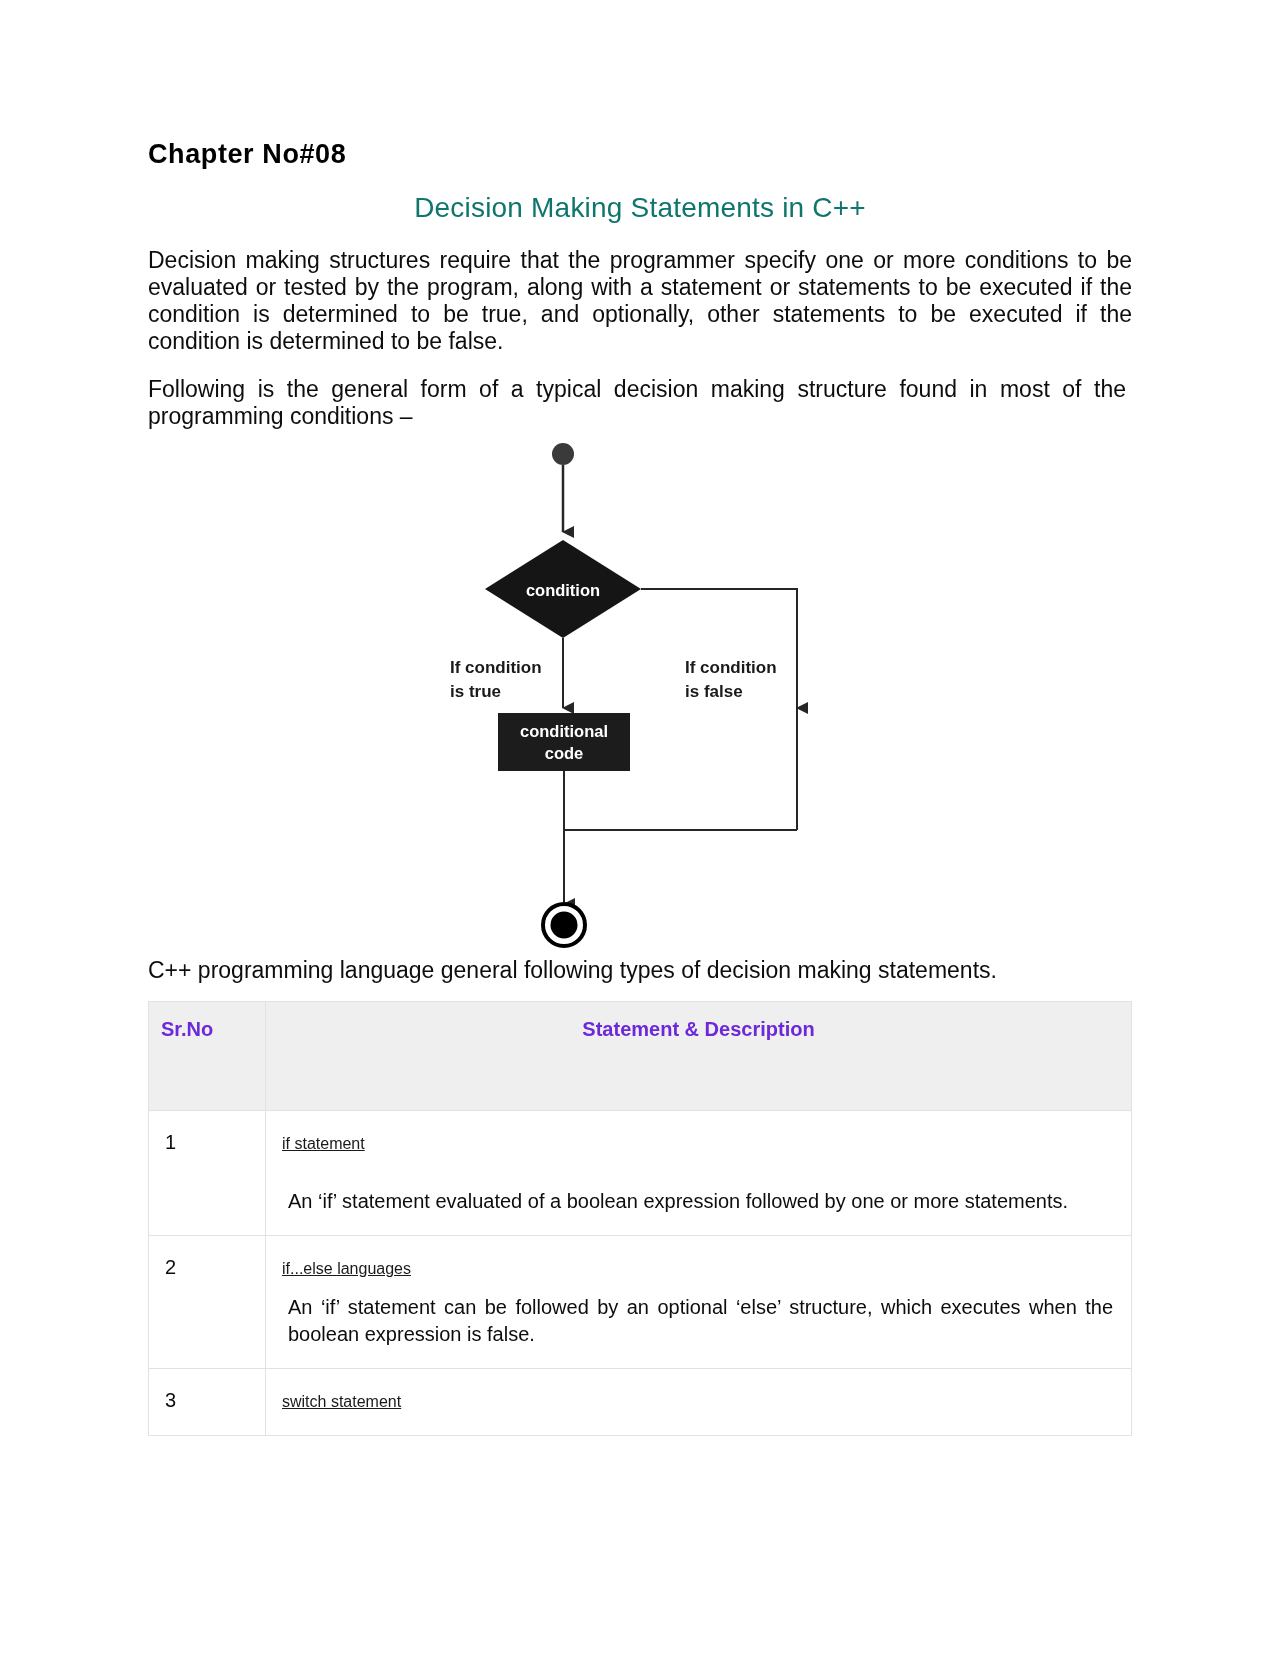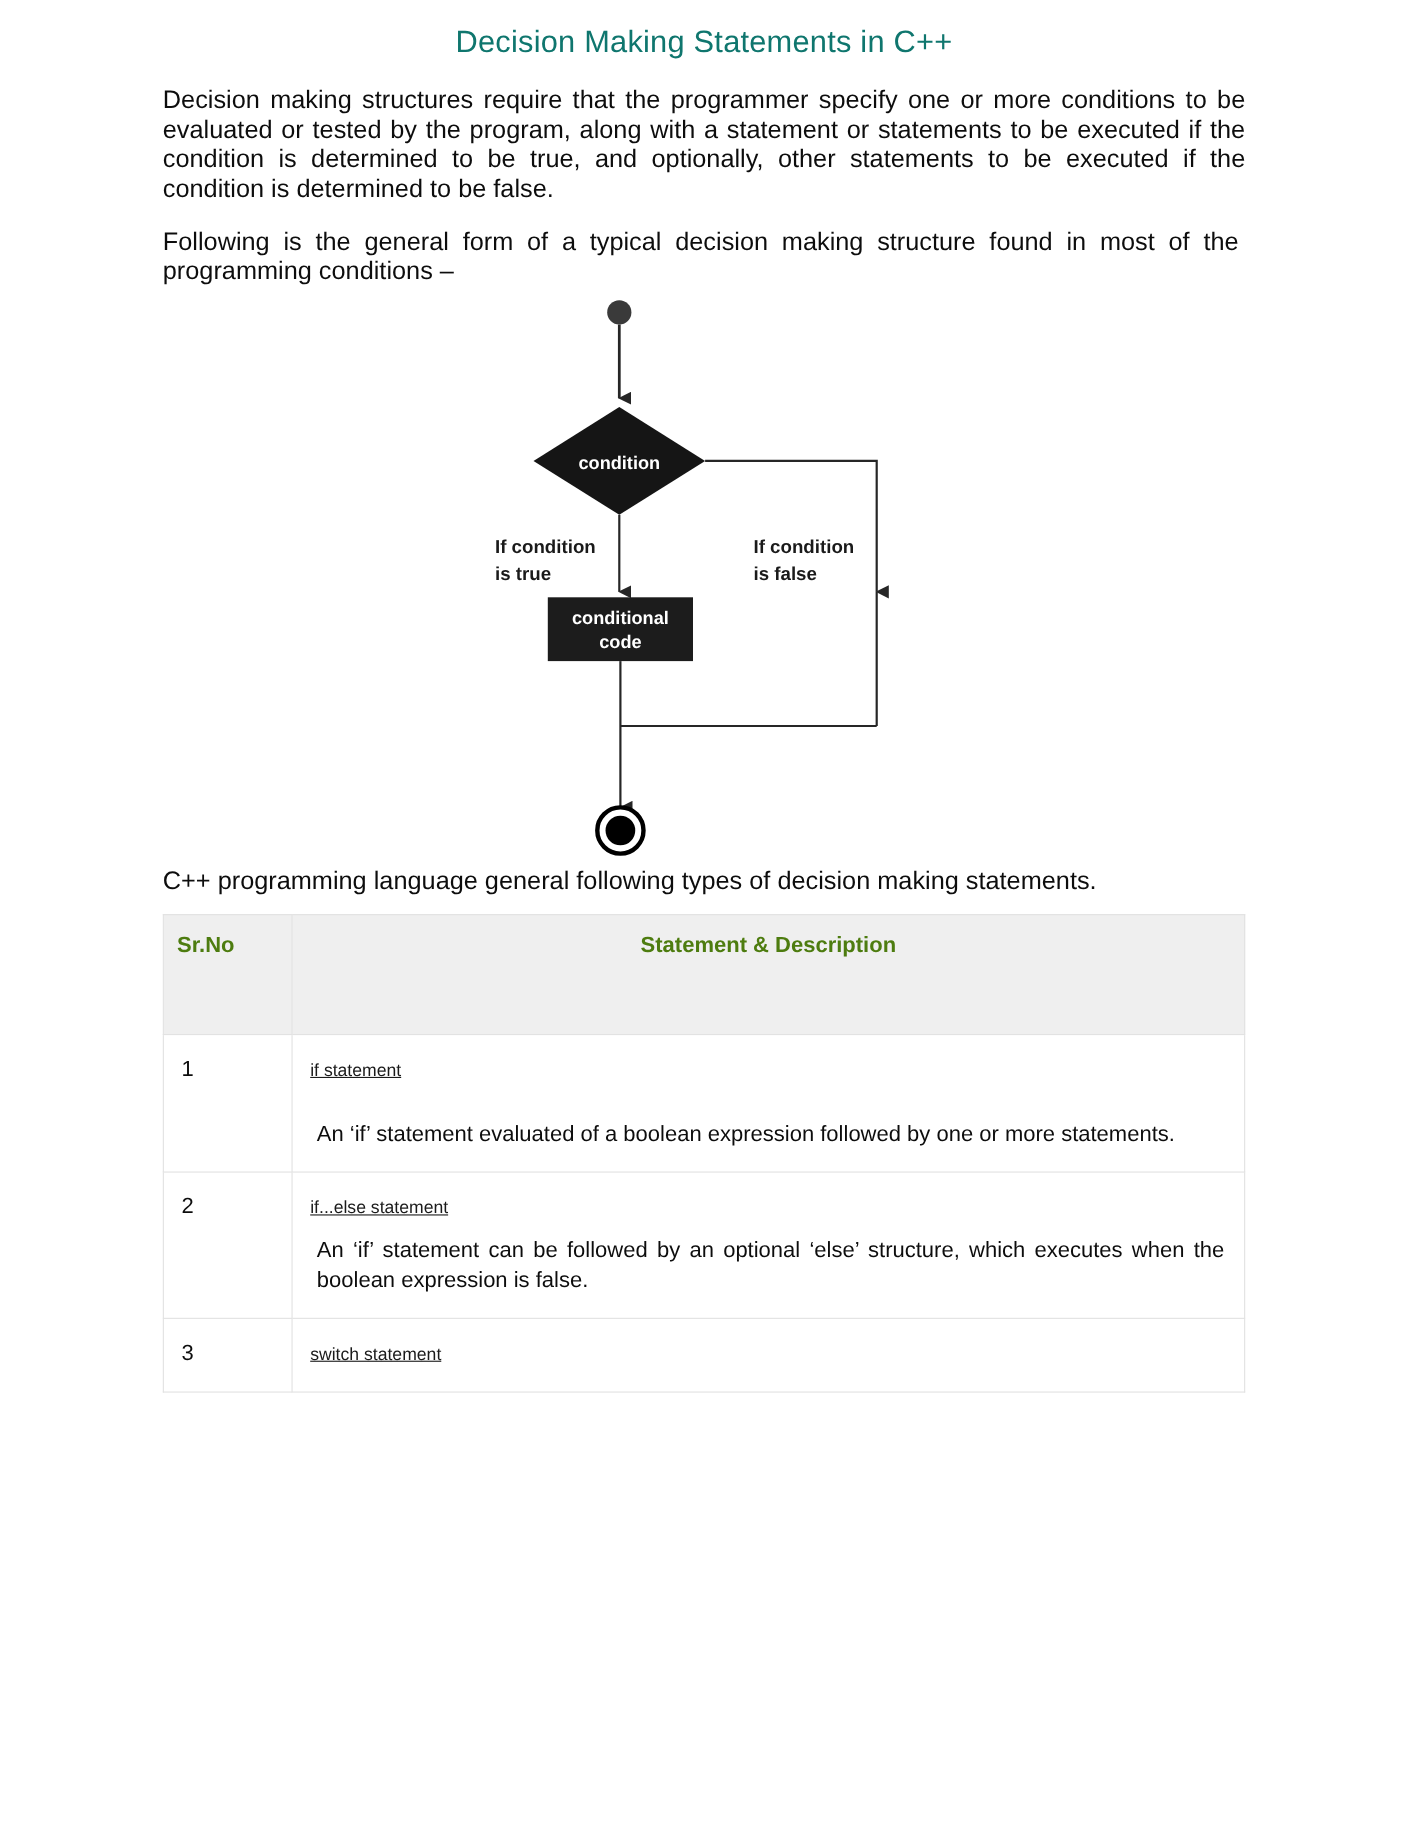--- a/index.html
+++ b/index.html
@@ -124,6 +124,7 @@
 <div class="page">
   <div class="content">
 
+    <h1 class="chapter-title">Chapter No#08</h1>
 
     <h2 class="doc-title">Decision Making Statements in C++</h2>
 

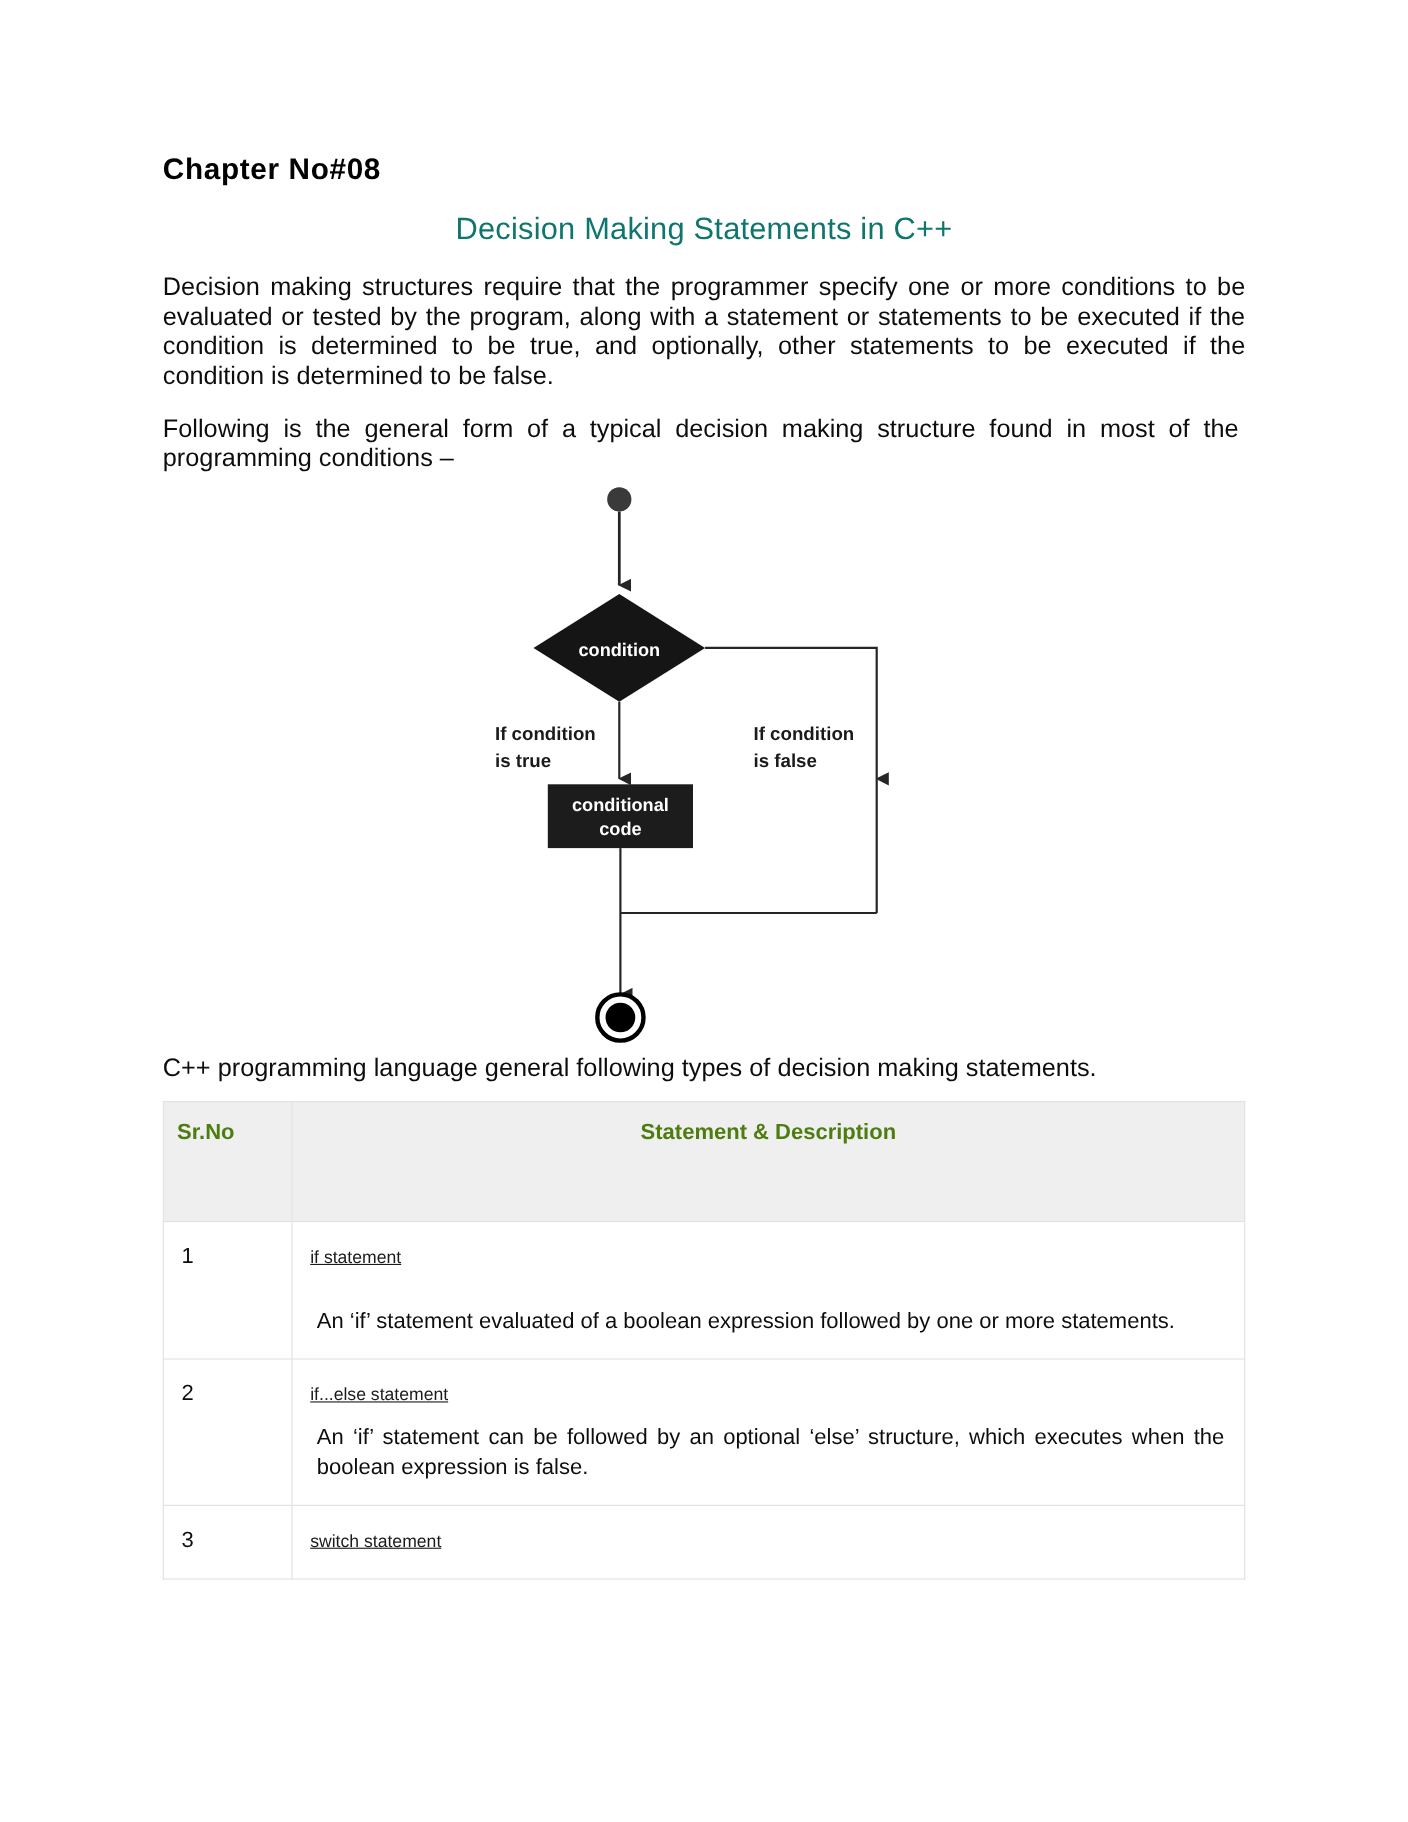--- a/index.html
+++ b/index.html
@@ -84,7 +84,7 @@
     height: 92px;
     font-size: 20px;
     font-weight: bold;
-    color: #4d7c0f;
+    color: #6d28d9;
     padding: 16px 12px 0 12px;
   }
   .col-sr { width: 92px; }

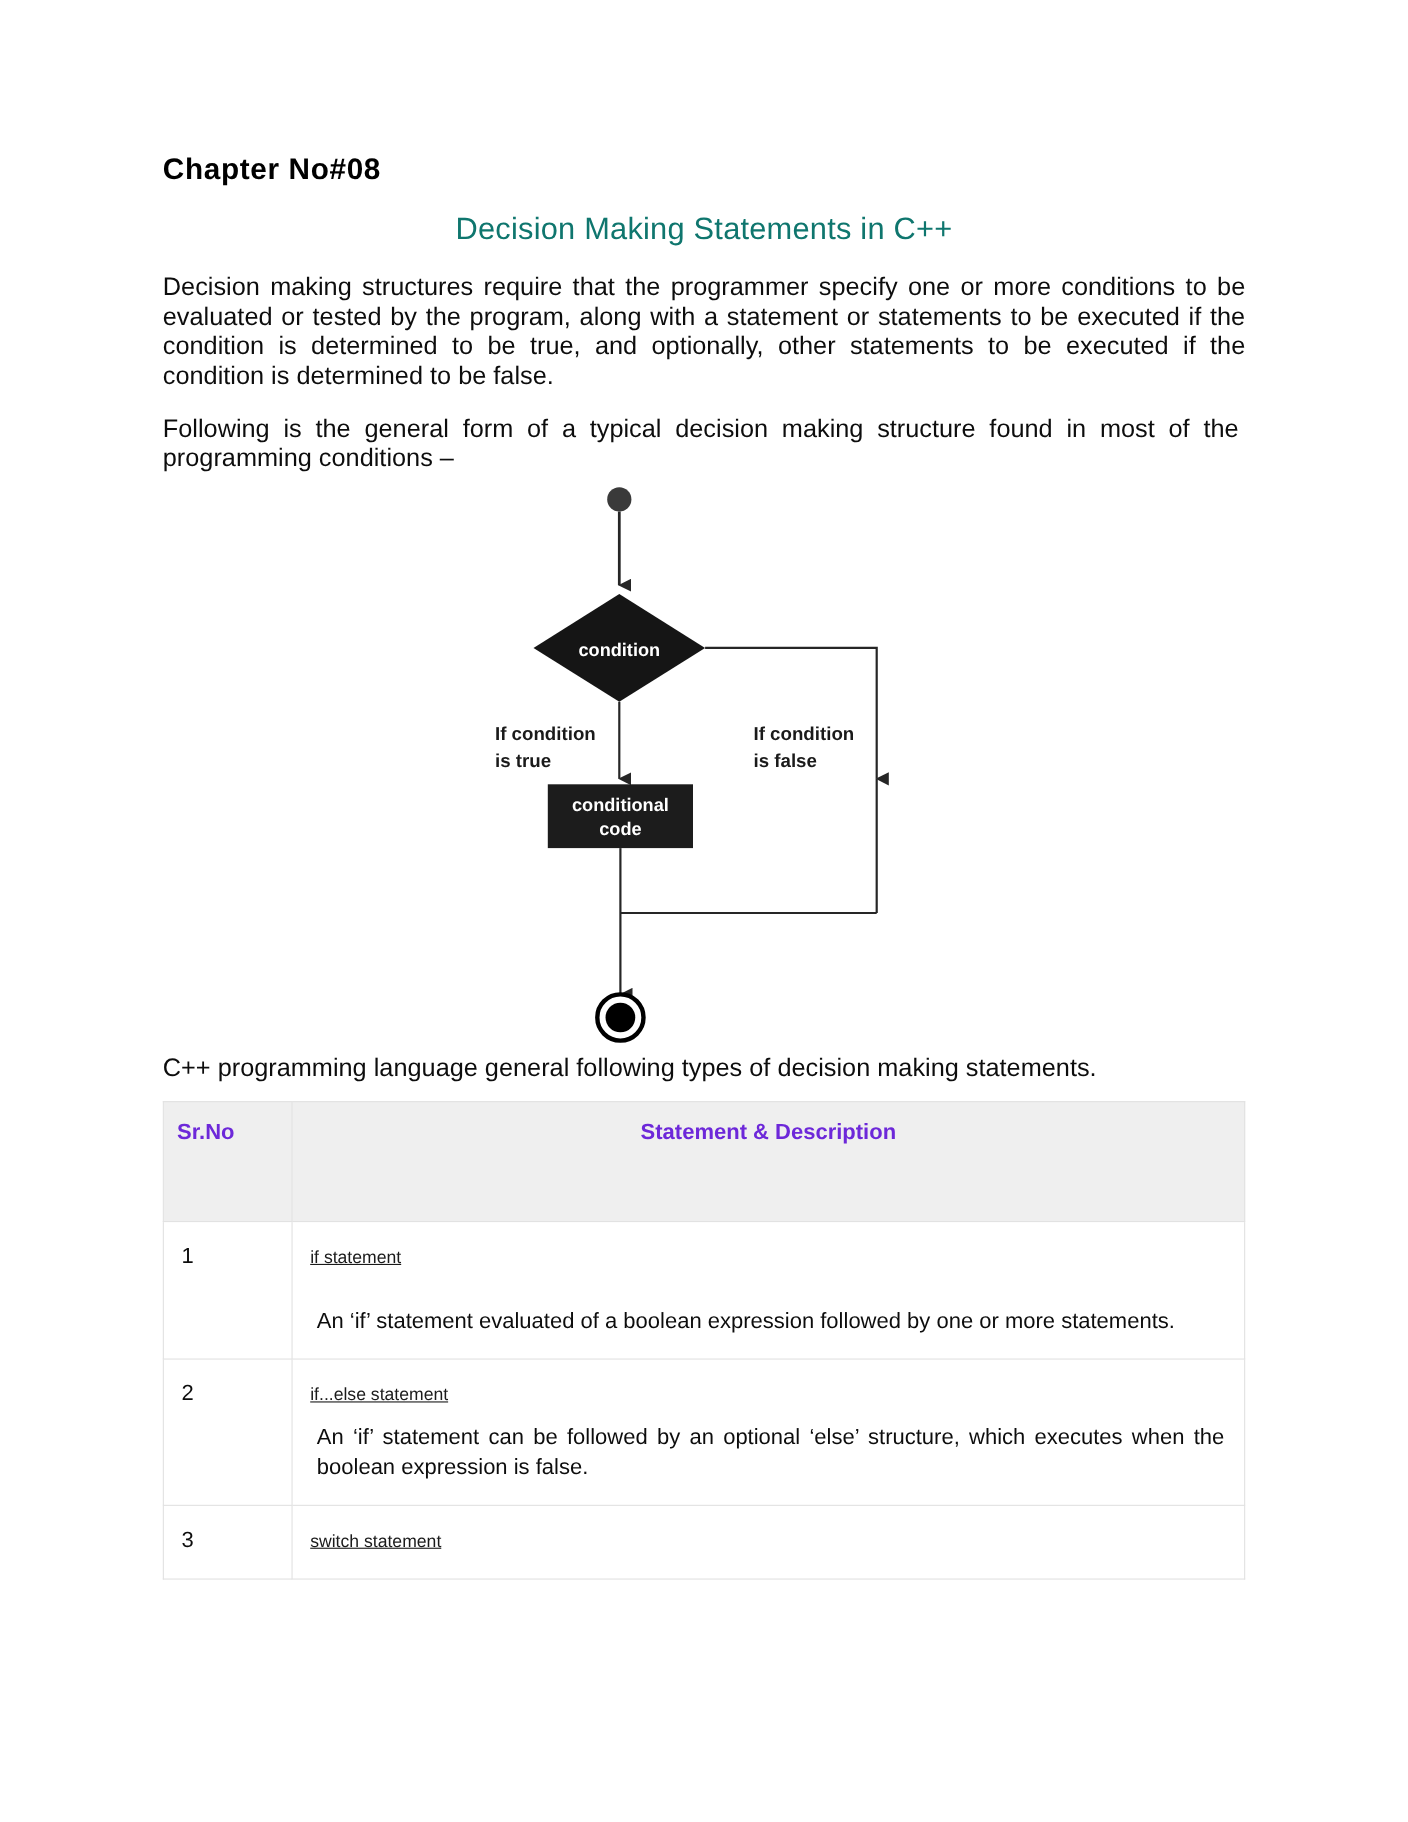--- a/index.html
+++ b/index.html
@@ -191,7 +191,7 @@
         <tr class="row-pad-2">
           <td class="cell-sr">2</td>
           <td>
-            <a class="link-stmt" href="#">if...else statement</a>
+            <a class="link-stmt" href="#">if...else languages</a>
             <p class="desc gap-sm">An ‘if’ statement can be followed by an optional ‘else’ structure, which executes when the boolean expression is false.</p>
           </td>
         </tr>

